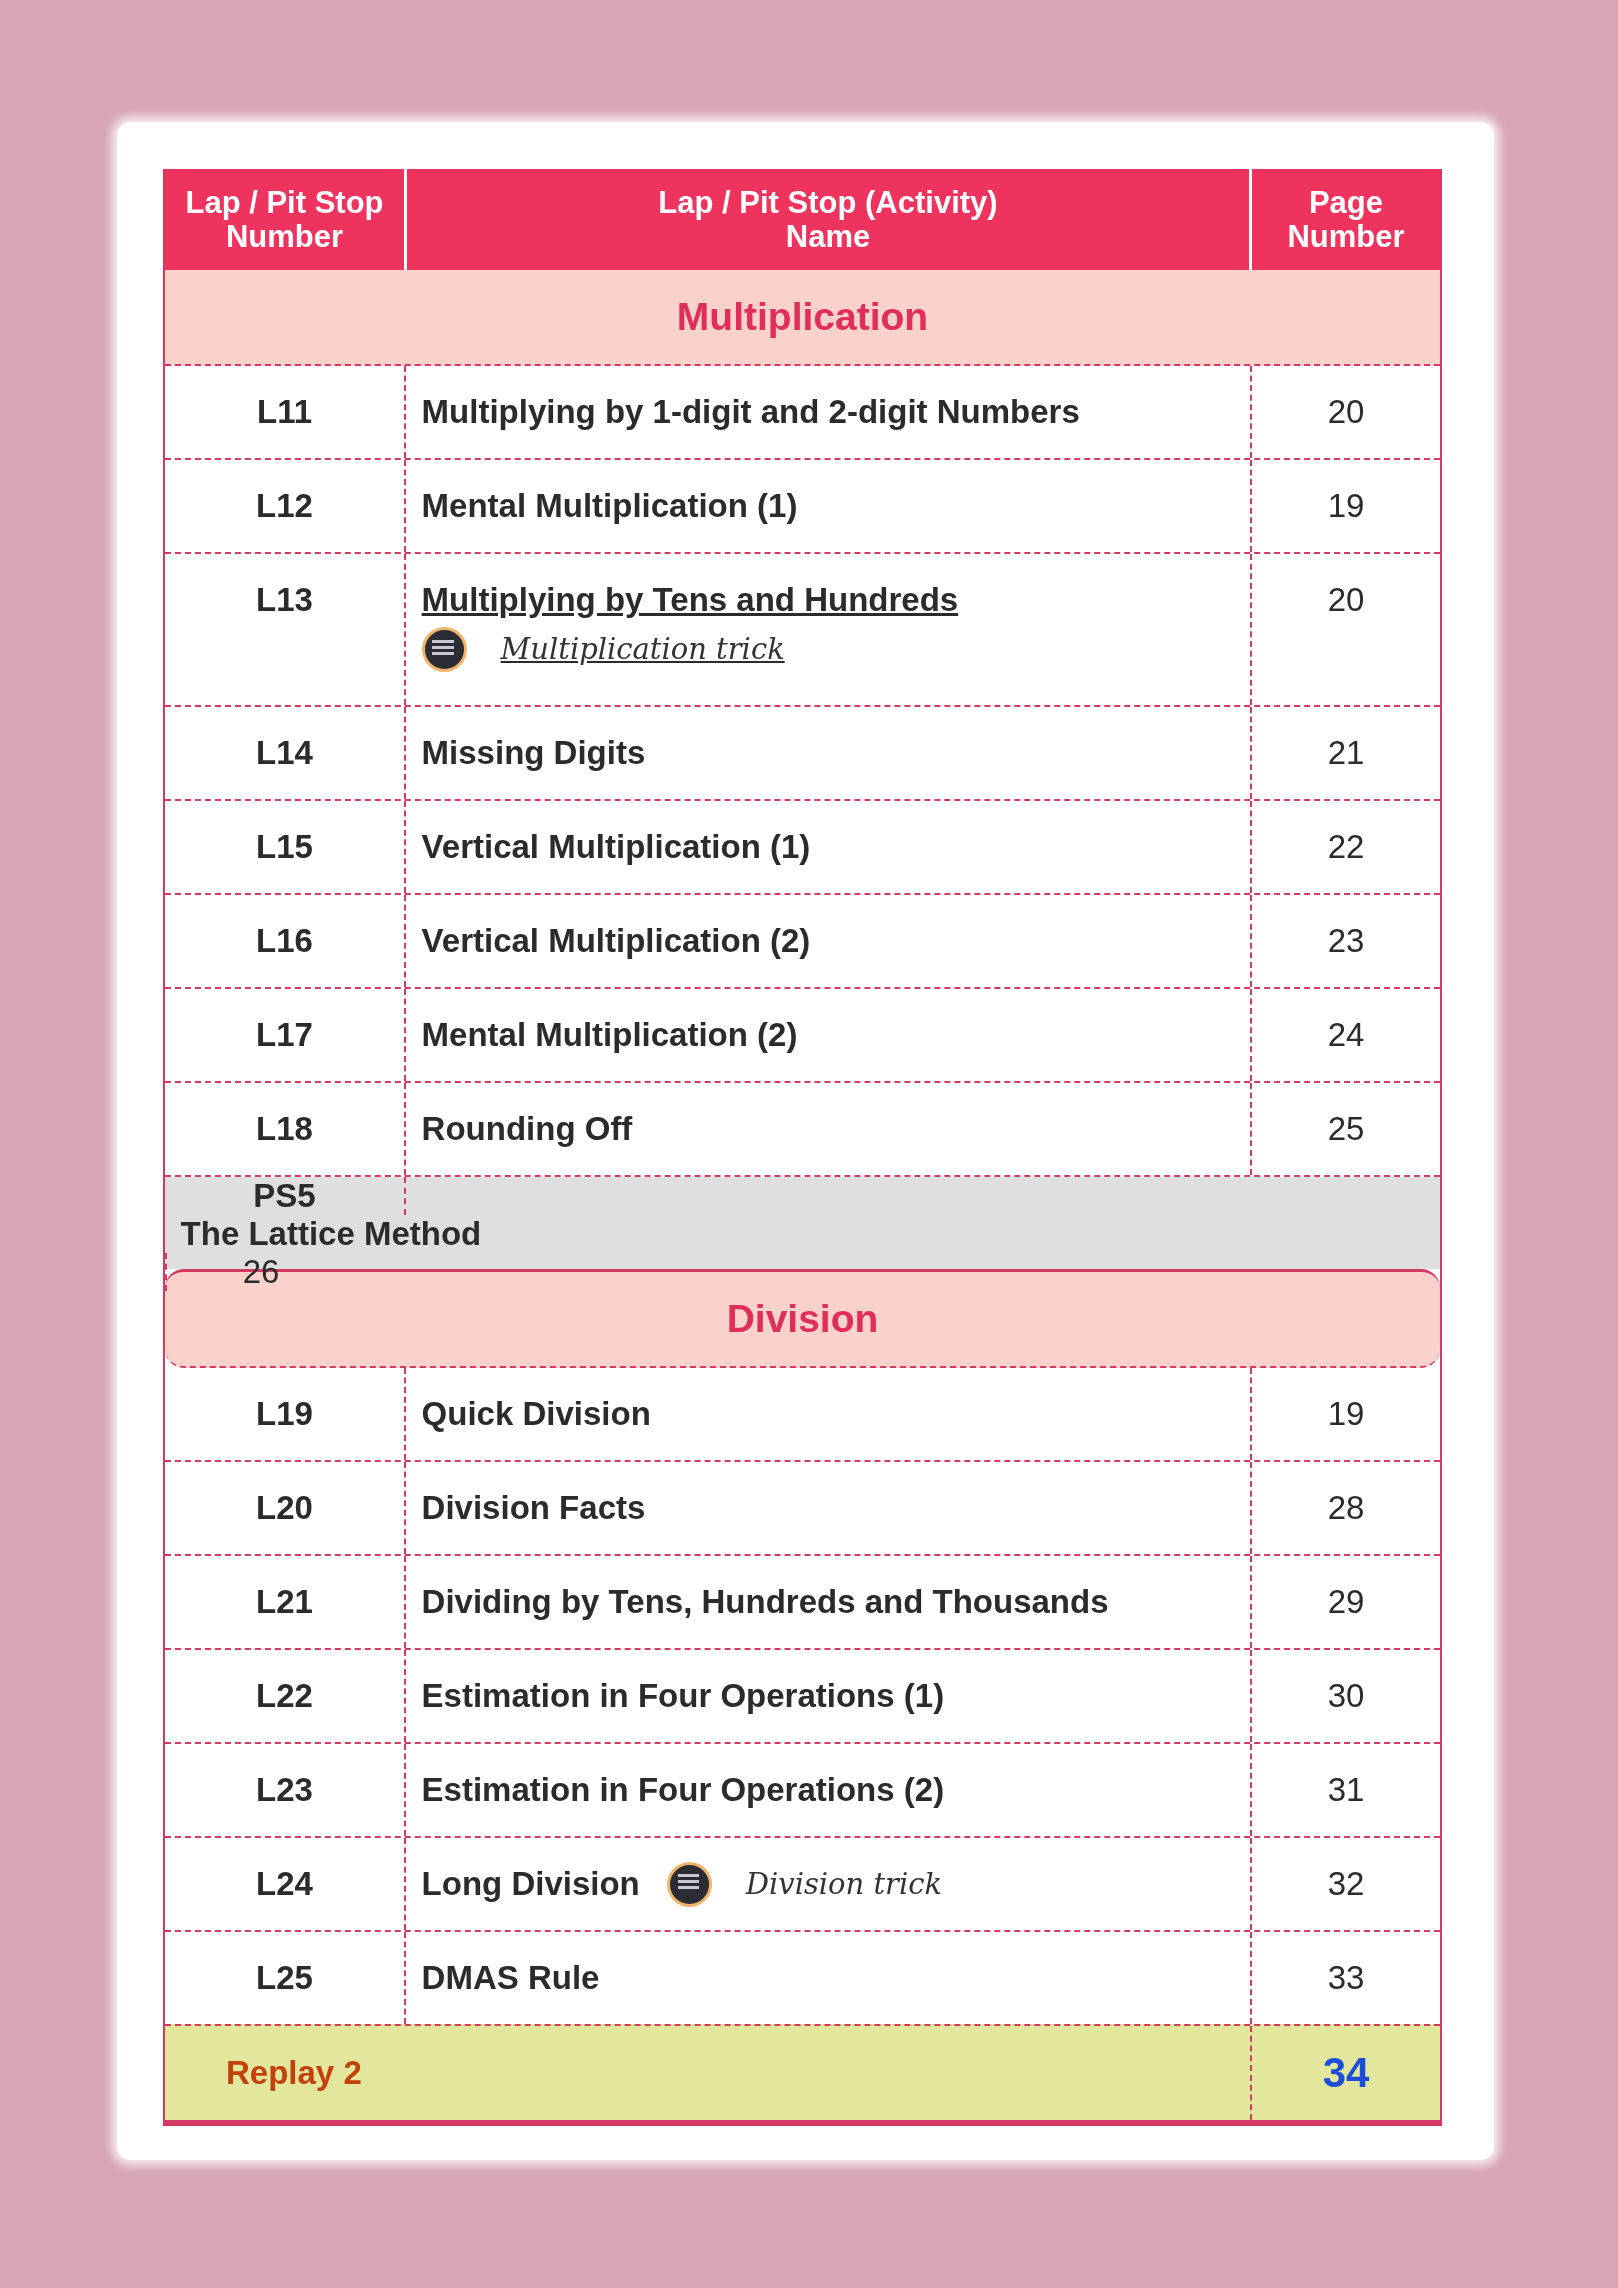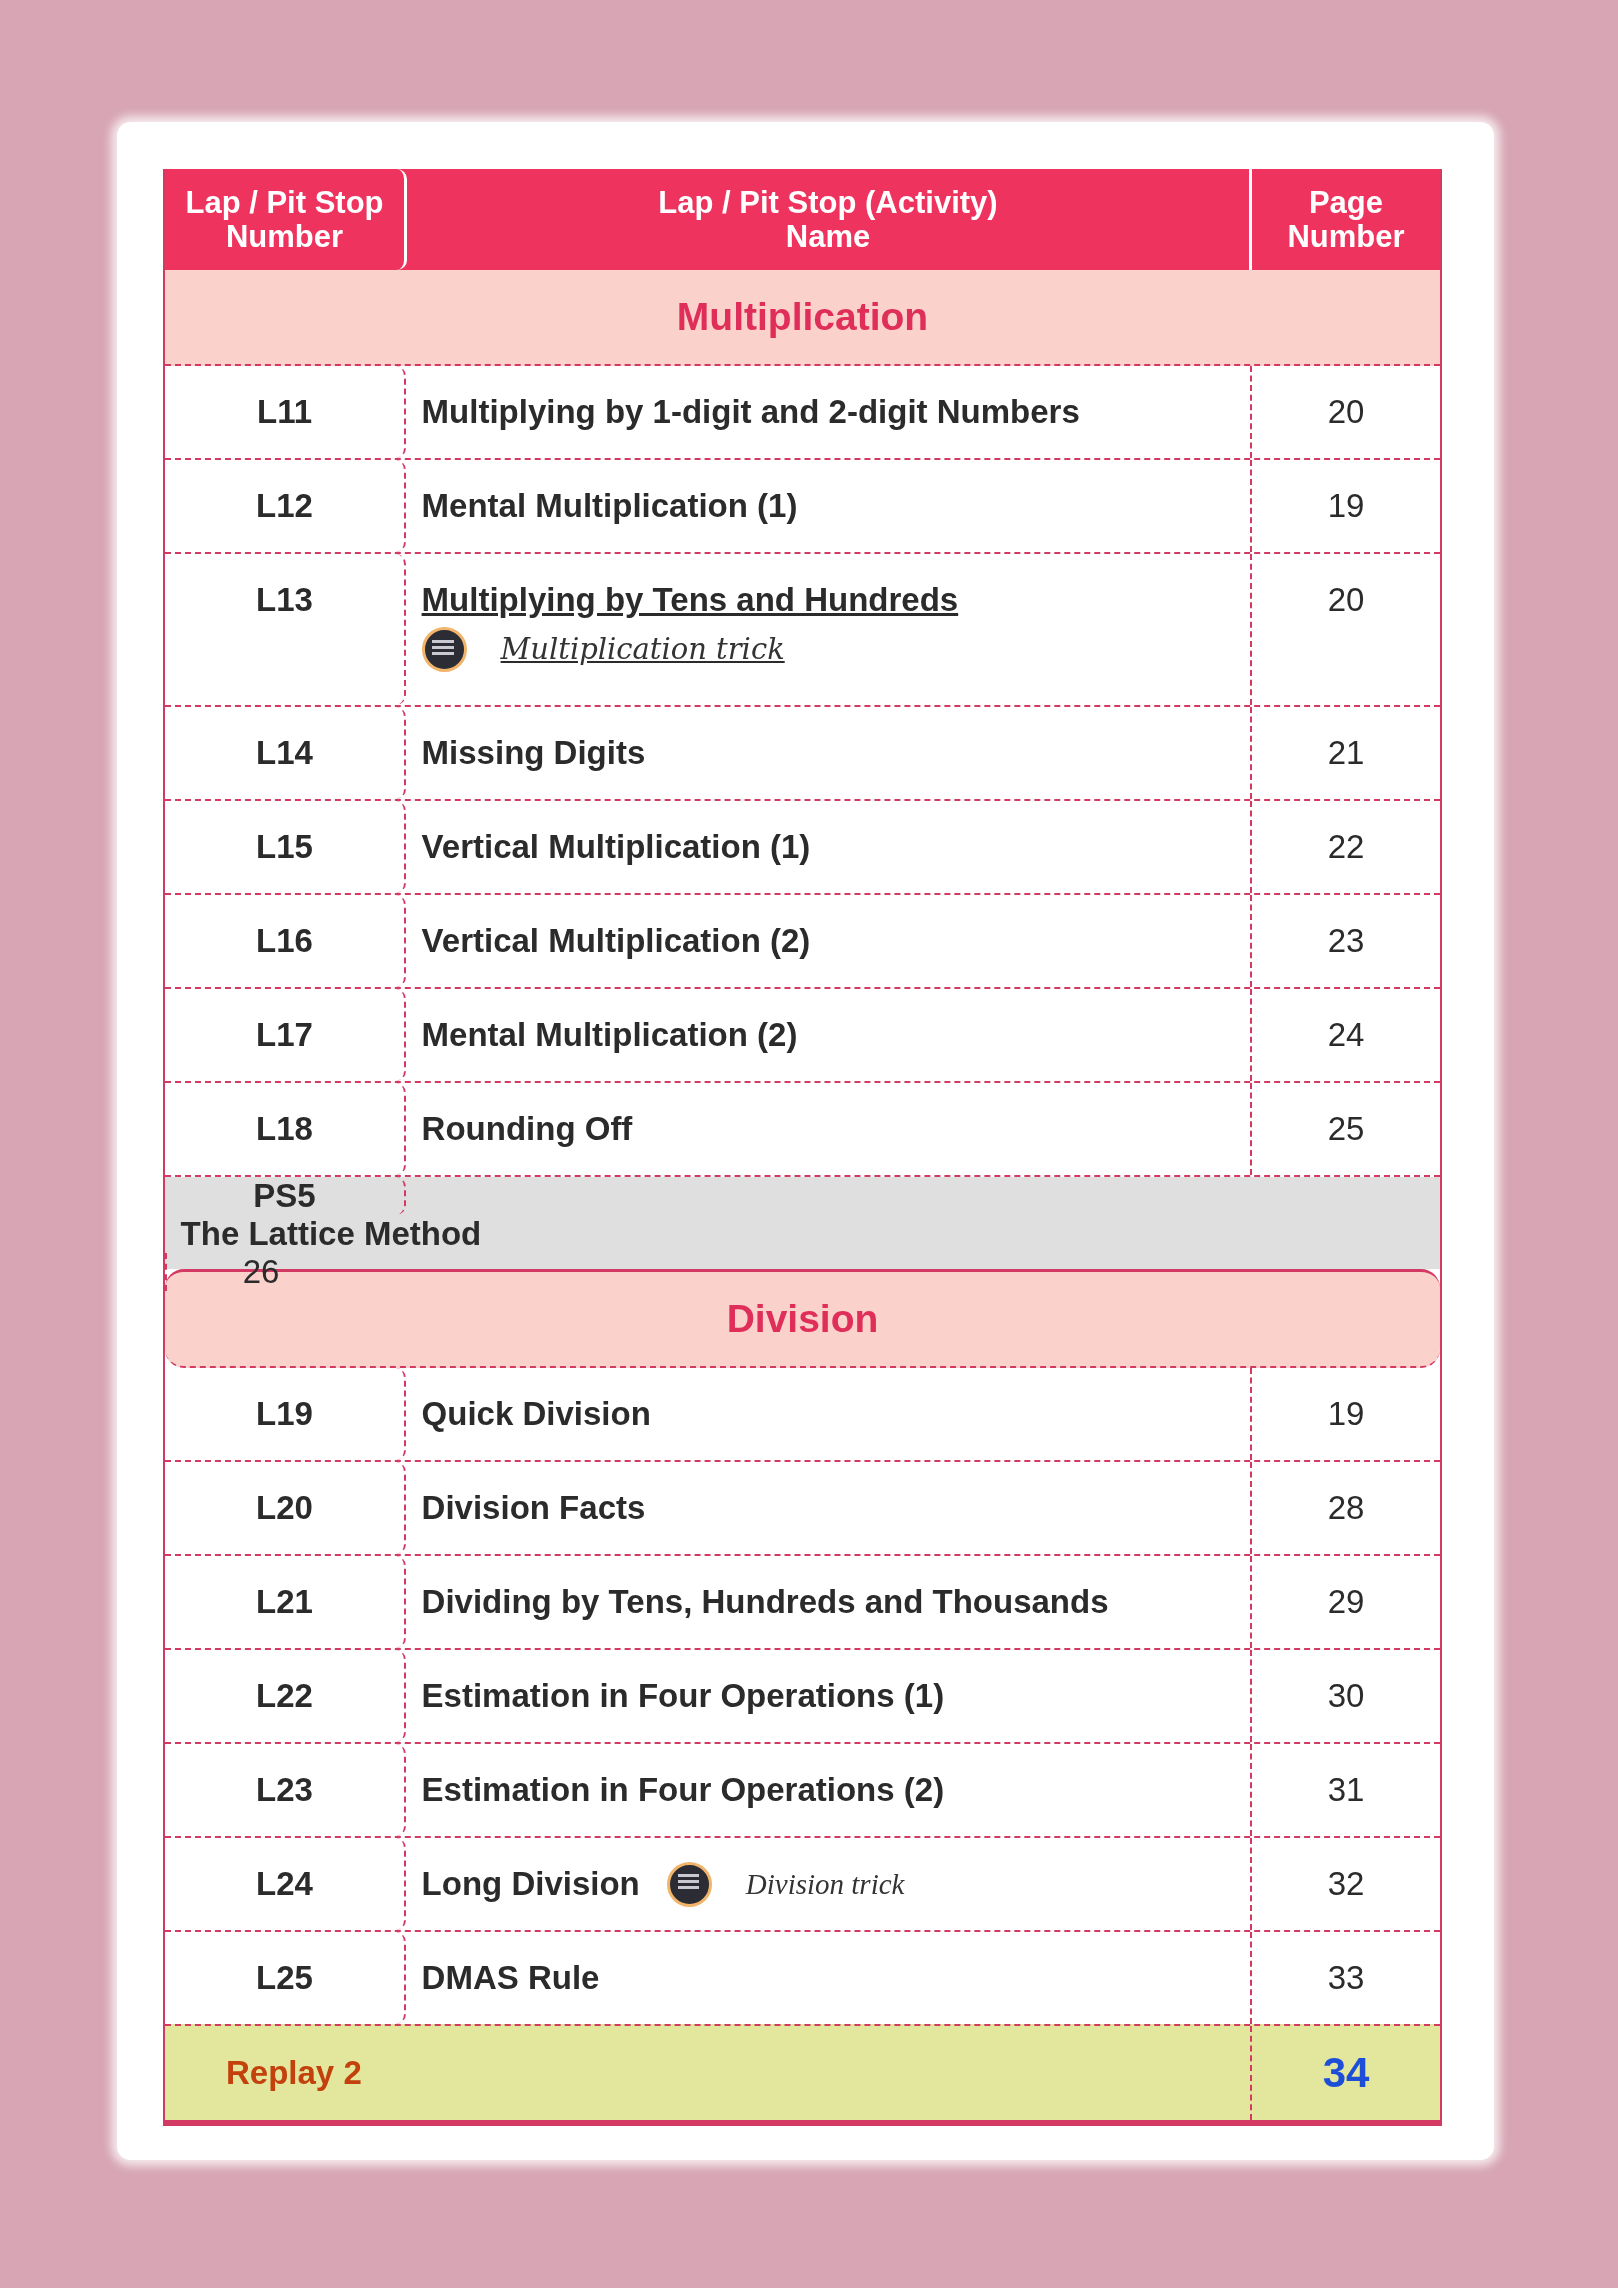--- a/index.html
+++ b/index.html
@@ -25,7 +25,7 @@
     font-weight:bold; font-size:31px; line-height:34px; text-align:center;
   }
   .hdr .c { display:flex; align-items:center; justify-content:center; white-space:pre-line; }
-  .c1 { width:239px;border-radius:10px; }
+  .c1 { width:239px; }
   .c2 { flex:1; }
   .c3 { width:188px; }
   .hdr .c1 { border-right:3.9px solid #fff; }

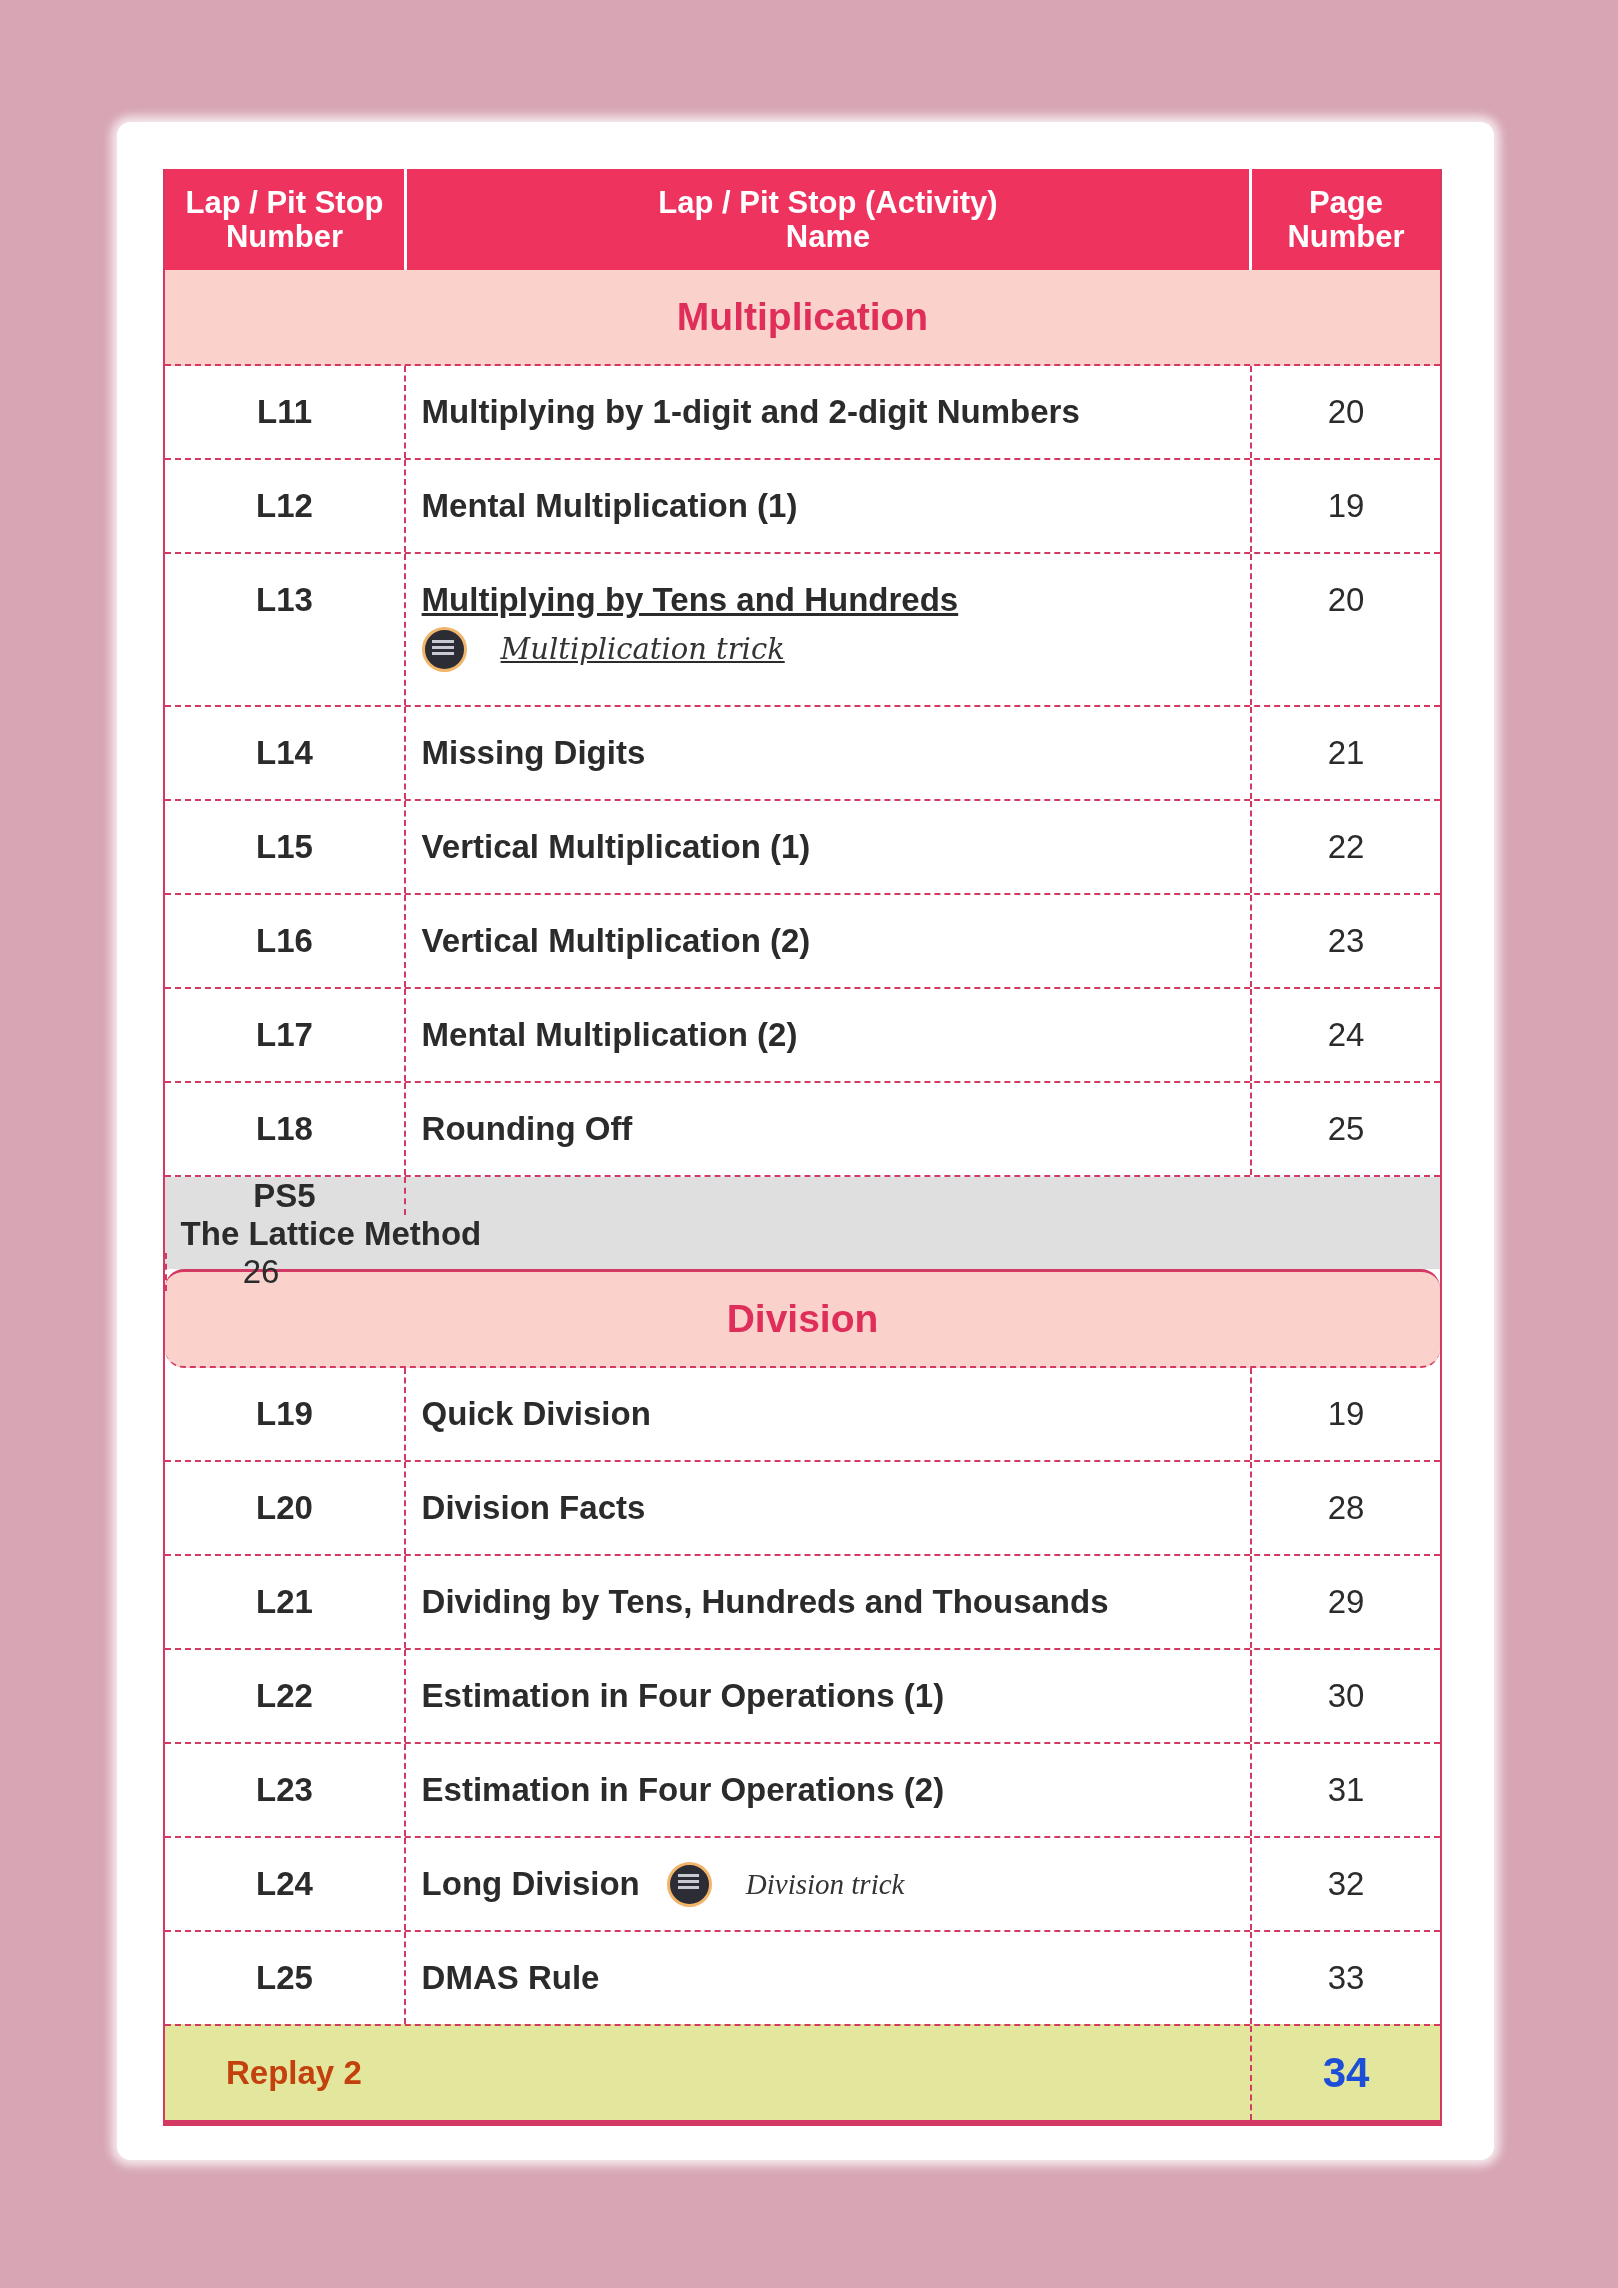--- a/index.html
+++ b/index.html
@@ -56,7 +56,7 @@
     content:""; position:absolute; left:7.8px; top:9.8px; width:21.5px; height:17.6px;
     background:repeating-linear-gradient(#c9c9d4 0 2.9px, transparent 2.9px 5.9px);
   }
-  .inline-trick { margin-left:27px;font-family:Liberation Serif, serif; }
+  .inline-trick { margin-left:27px; }
   .replay { display:flex; height:94px; background:#e3e79e; border-top:2.9px dashed #d23a63; border-bottom:4.9px solid #d23a63; }
   .replay .lbl { flex:1; display:flex; align-items:center; padding-left:61px; font-weight:bold; font-size:33px; color:#c2410c; }
   .replay .c3 { display:flex; align-items:center; justify-content:center; font-size:42px; color:#1d4ed8; border-left:2.9px dashed #d23a63;font-weight:bold; }

